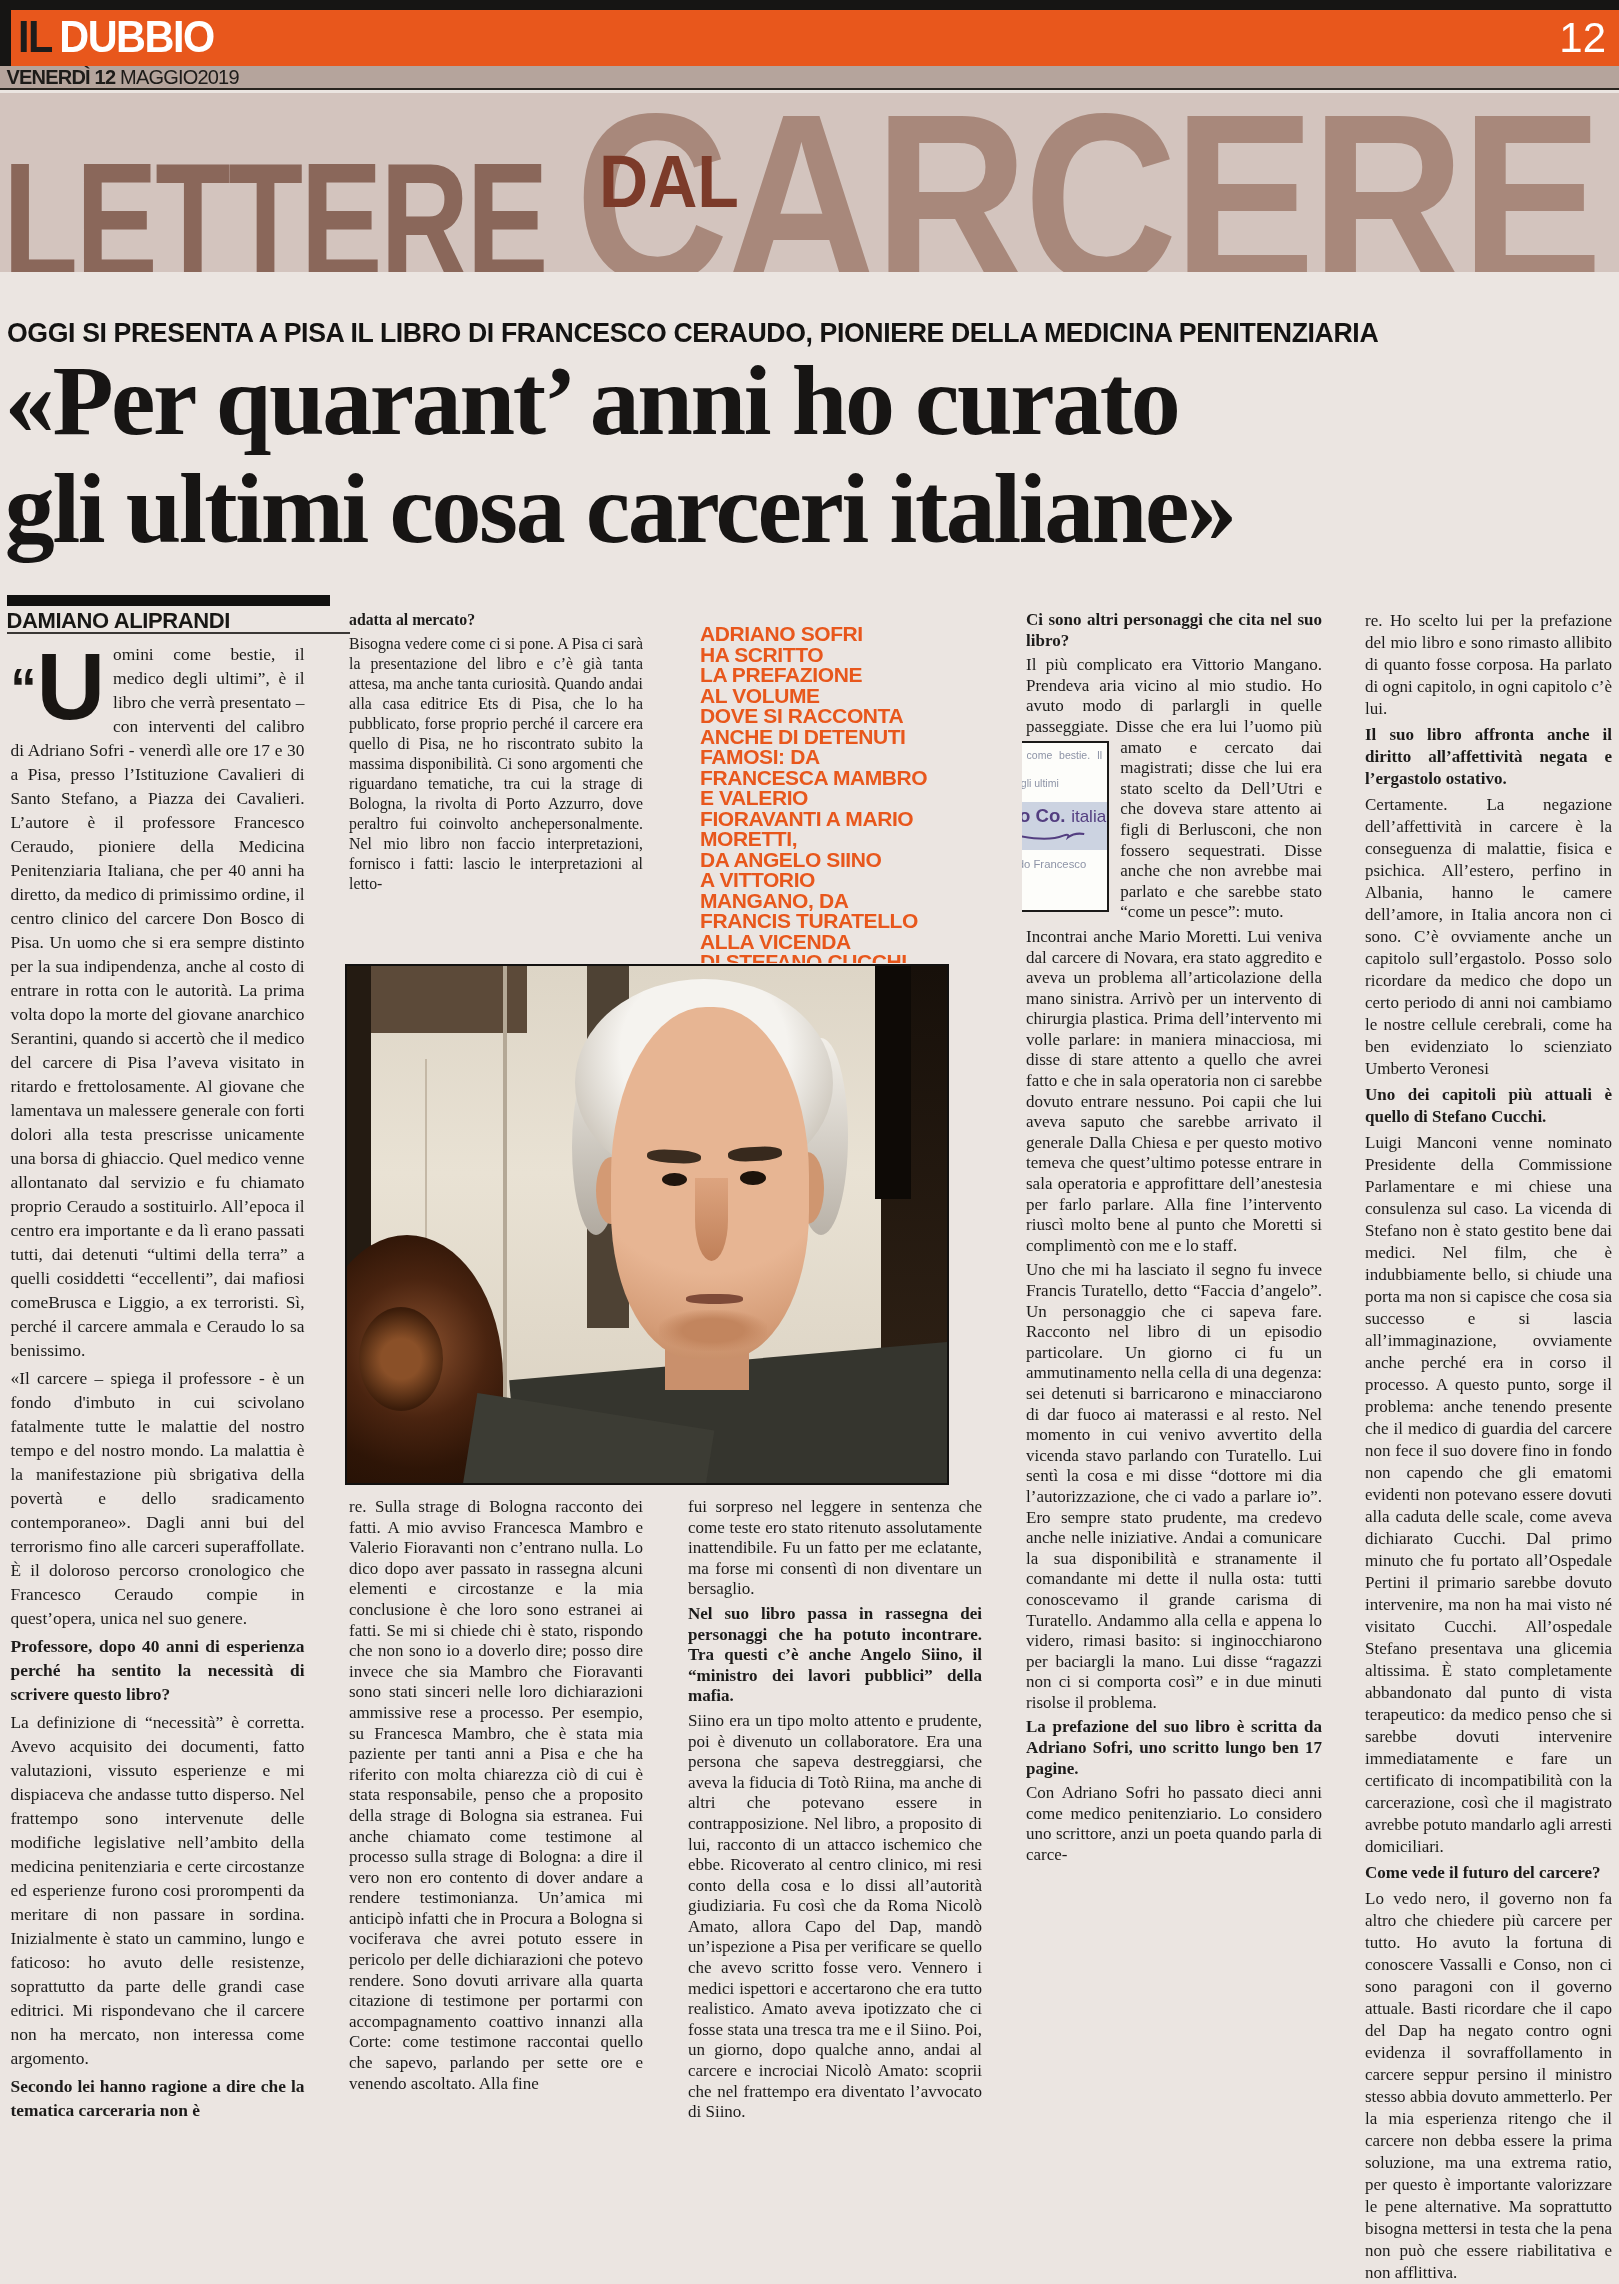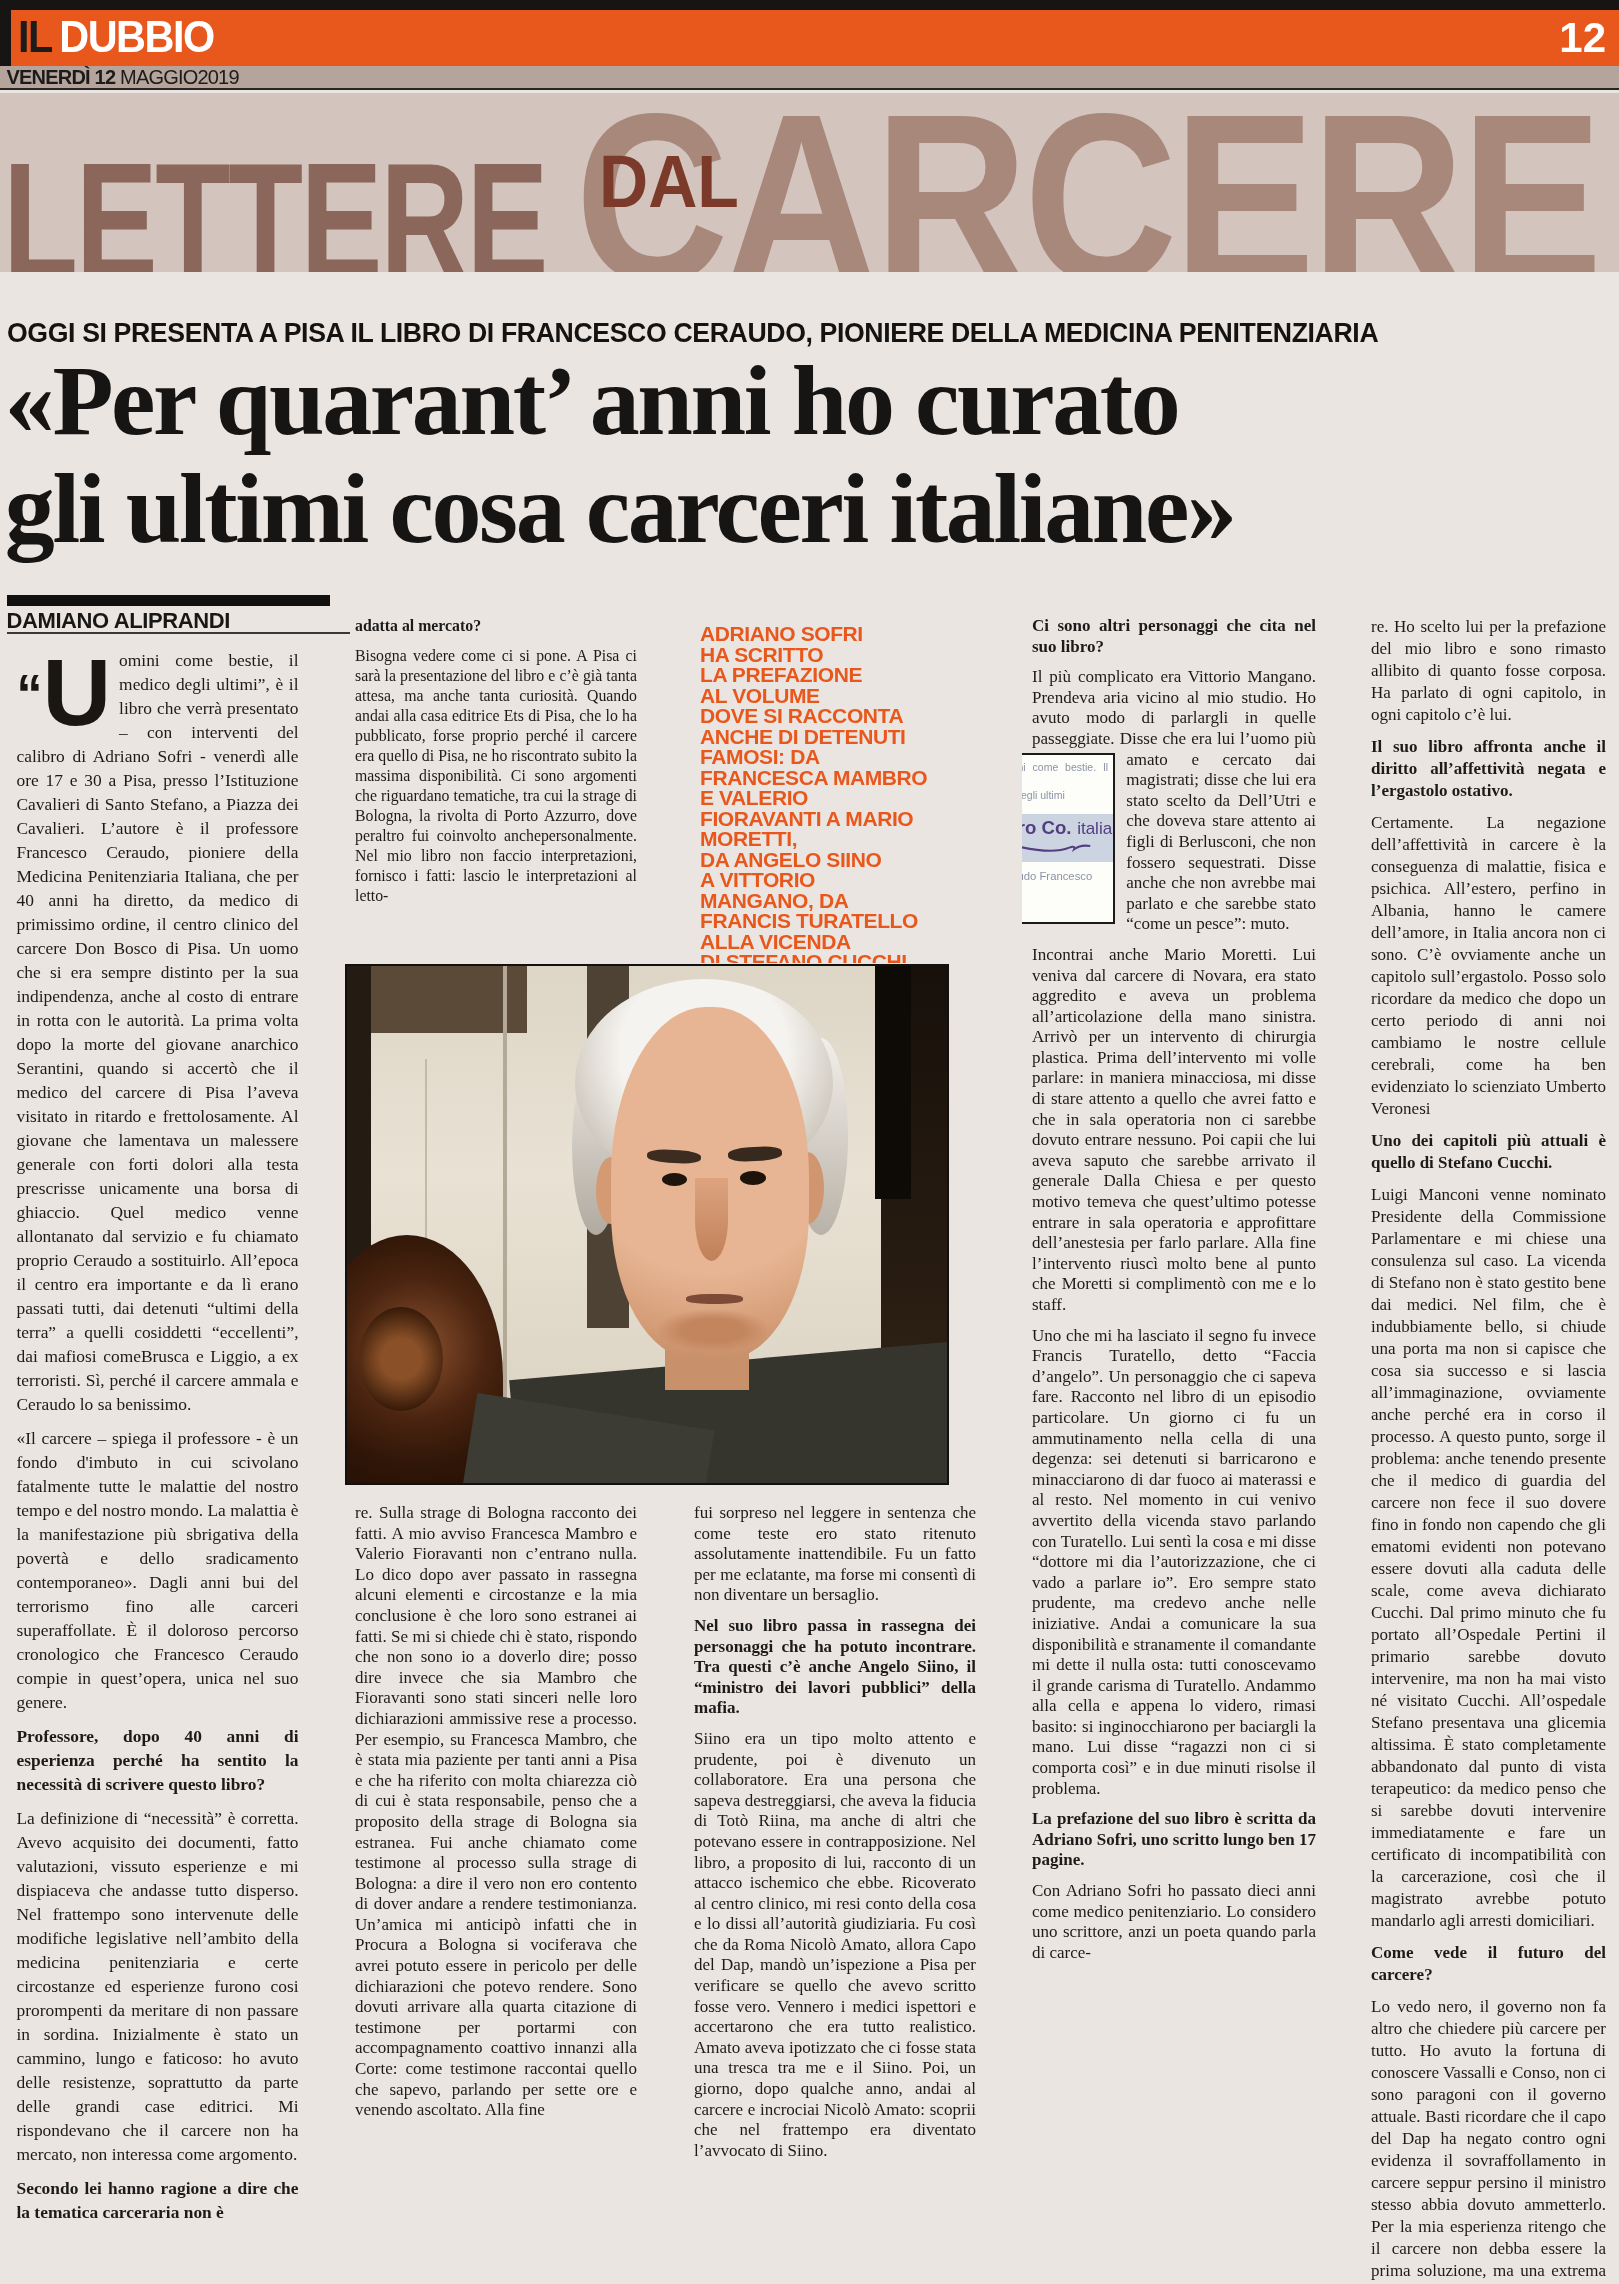--- a/index.html
+++ b/index.html
@@ -15,7 +15,7 @@
   .brand-il{color:#1d1c1b;}
   .brand-dubbio{color:#ffffff;margin-left:8px;}
   .pagenum{position:absolute;right:13px;top:4.8px;font-family:"Liberation Sans","DejaVu Sans",sans-serif;
-           font-weight:bold;font-size:42px;color:#ffffff;}
+           font-weight:normal;font-size:42px;color:#ffffff;}
   .datebar{left:0;top:66px;width:1619px;height:24px;background:#b5a49c;border-bottom:2.4px solid #28241f;box-sizing:border-box;}
   .date-b,.date-r{font-family:"Liberation Sans","DejaVu Sans",sans-serif;font-size:20px;line-height:22.6px;color:#1d1b19;}
   .date-b{font-weight:bold;margin-left:6.5px;letter-spacing:-0.8px;}

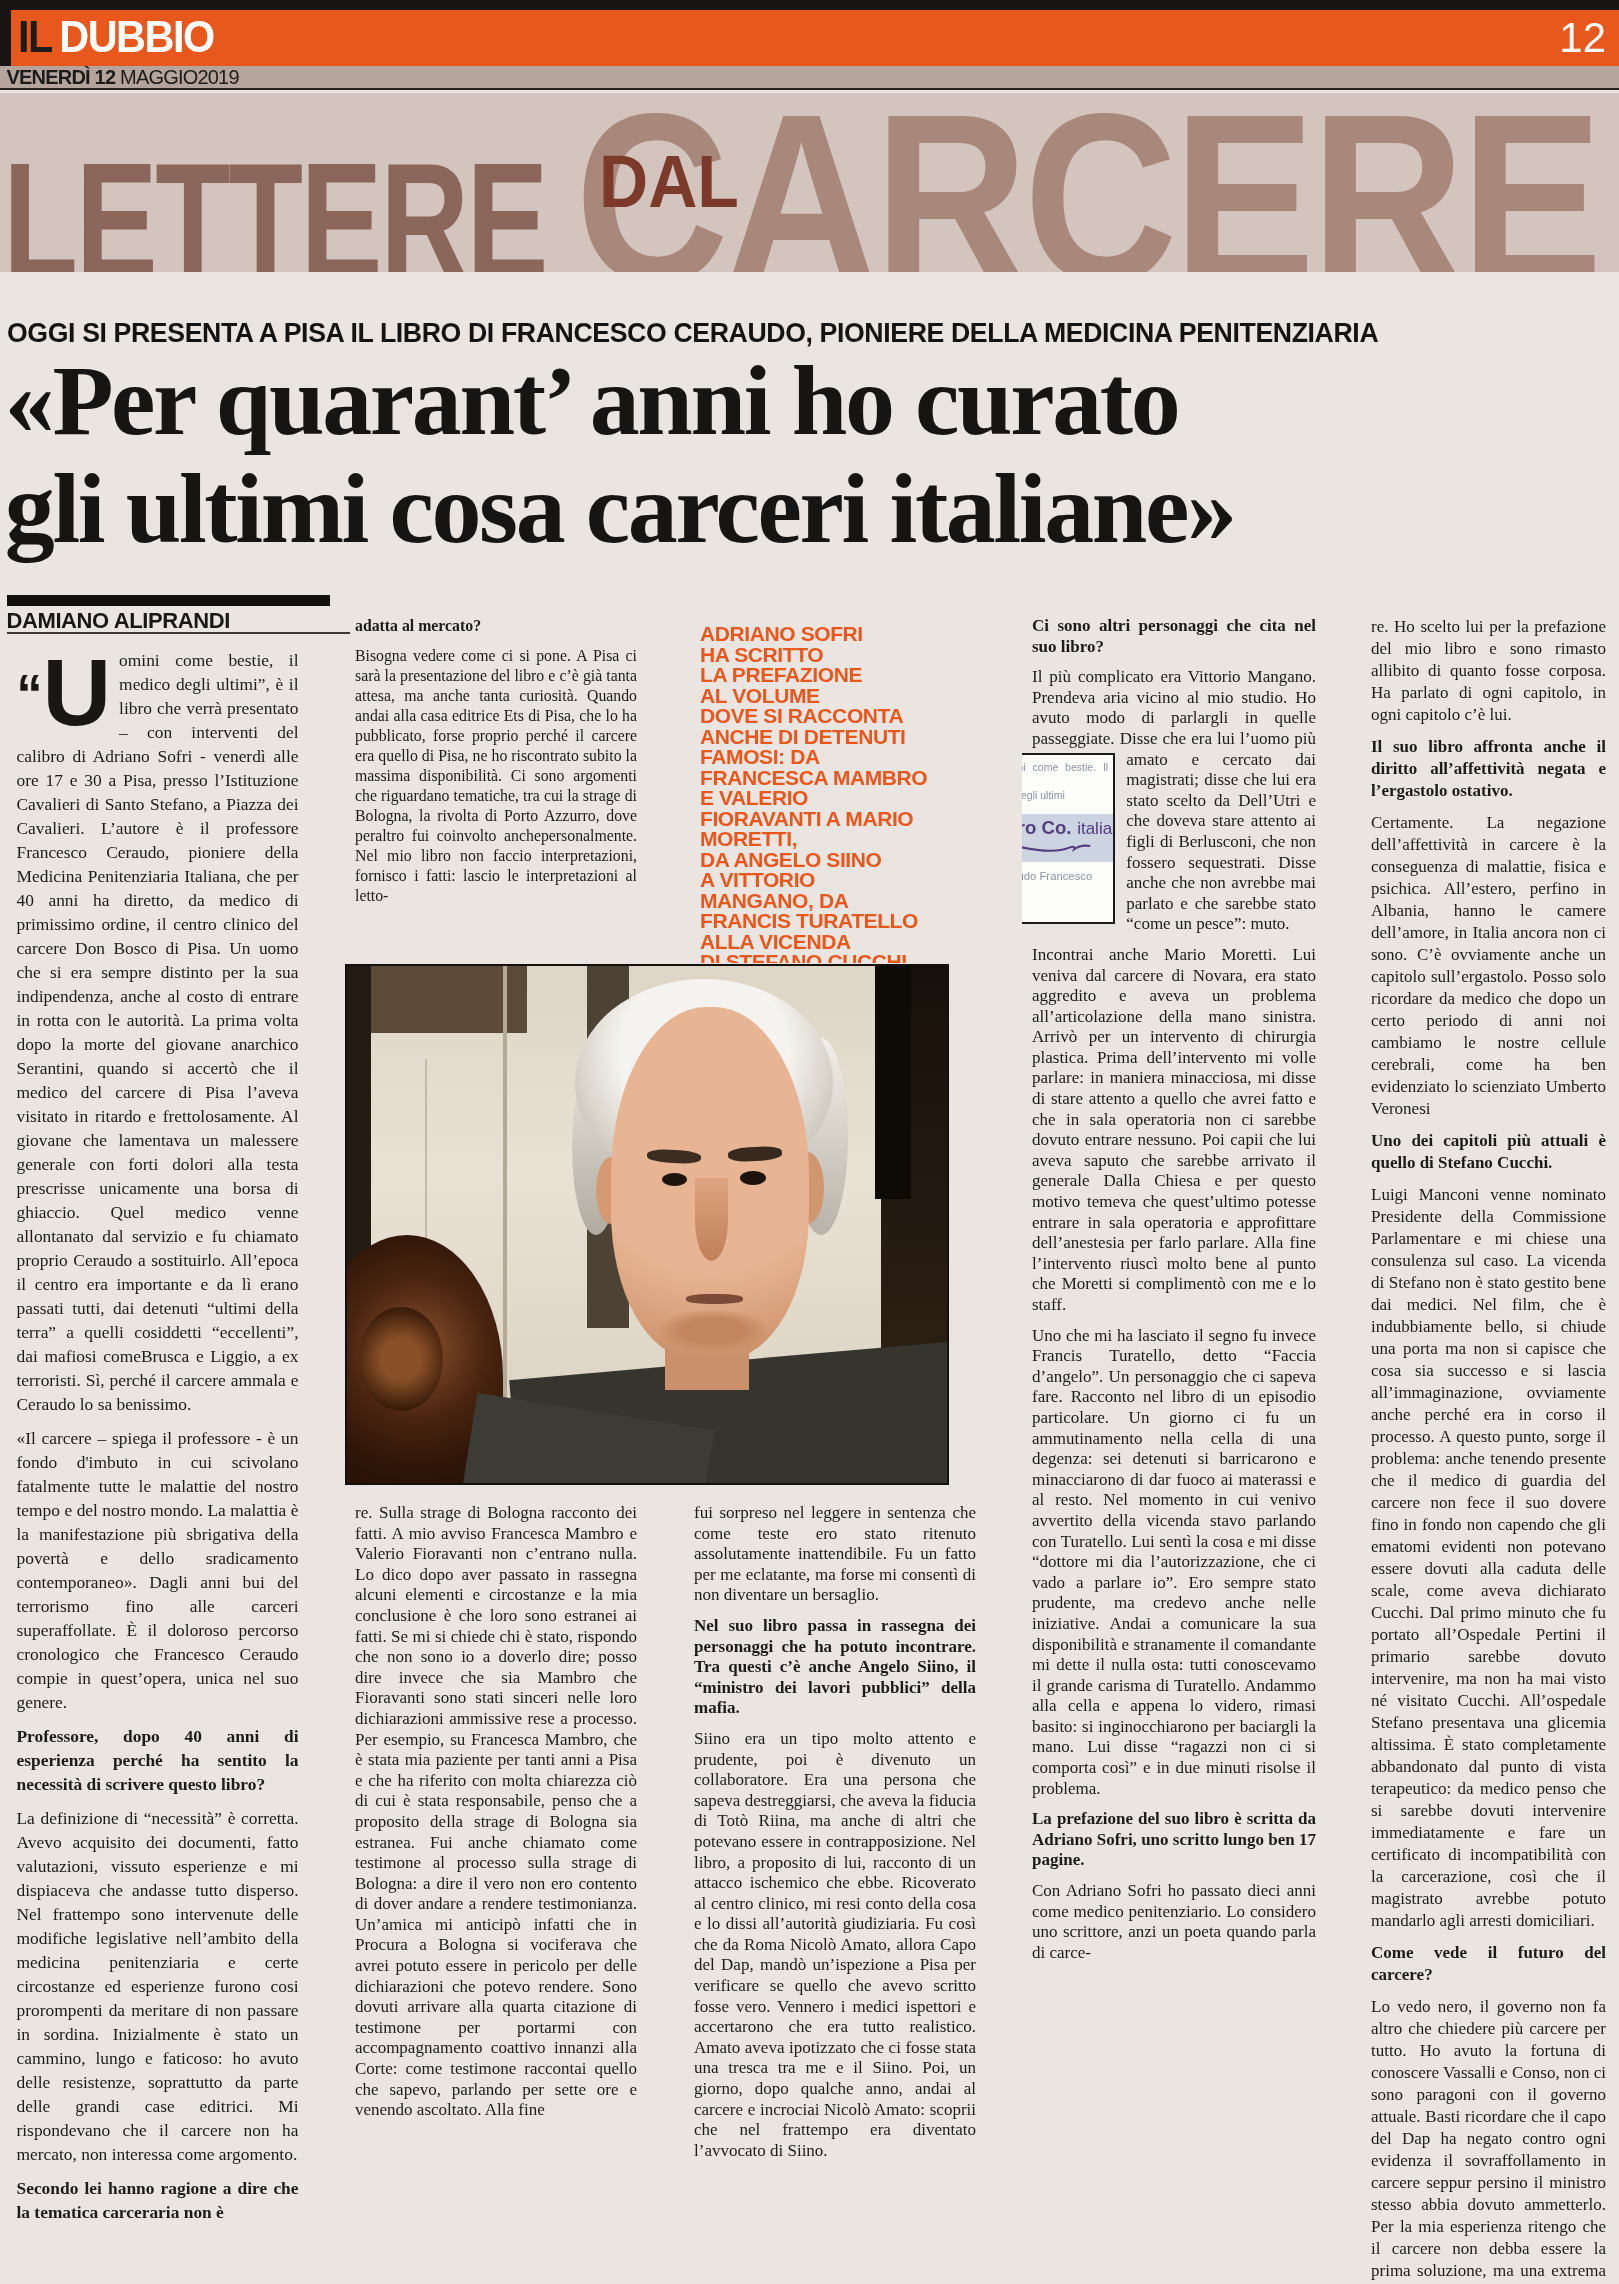--- a/index.html
+++ b/index.html
@@ -48,7 +48,7 @@
   .c4{left:1022px;top:606px;width:304px;height:1677px;}
   .c5{left:1361px;top:606px;width:255px;height:1677px;}
 
-  .bp,.bq{margin:10px;text-align:justify;font-size:17px;line-height:20.6px;}
+  .bp,.bq{margin:4px;text-align:justify;font-size:17px;line-height:20.6px;}
   .bq{font-weight:bold;}
   .c1 .bp,.c1 .bq{font-size:17.4px;line-height:24px;}
   .c2a .bp,.c2a .bq{font-size:15.8px;line-height:20px;}

